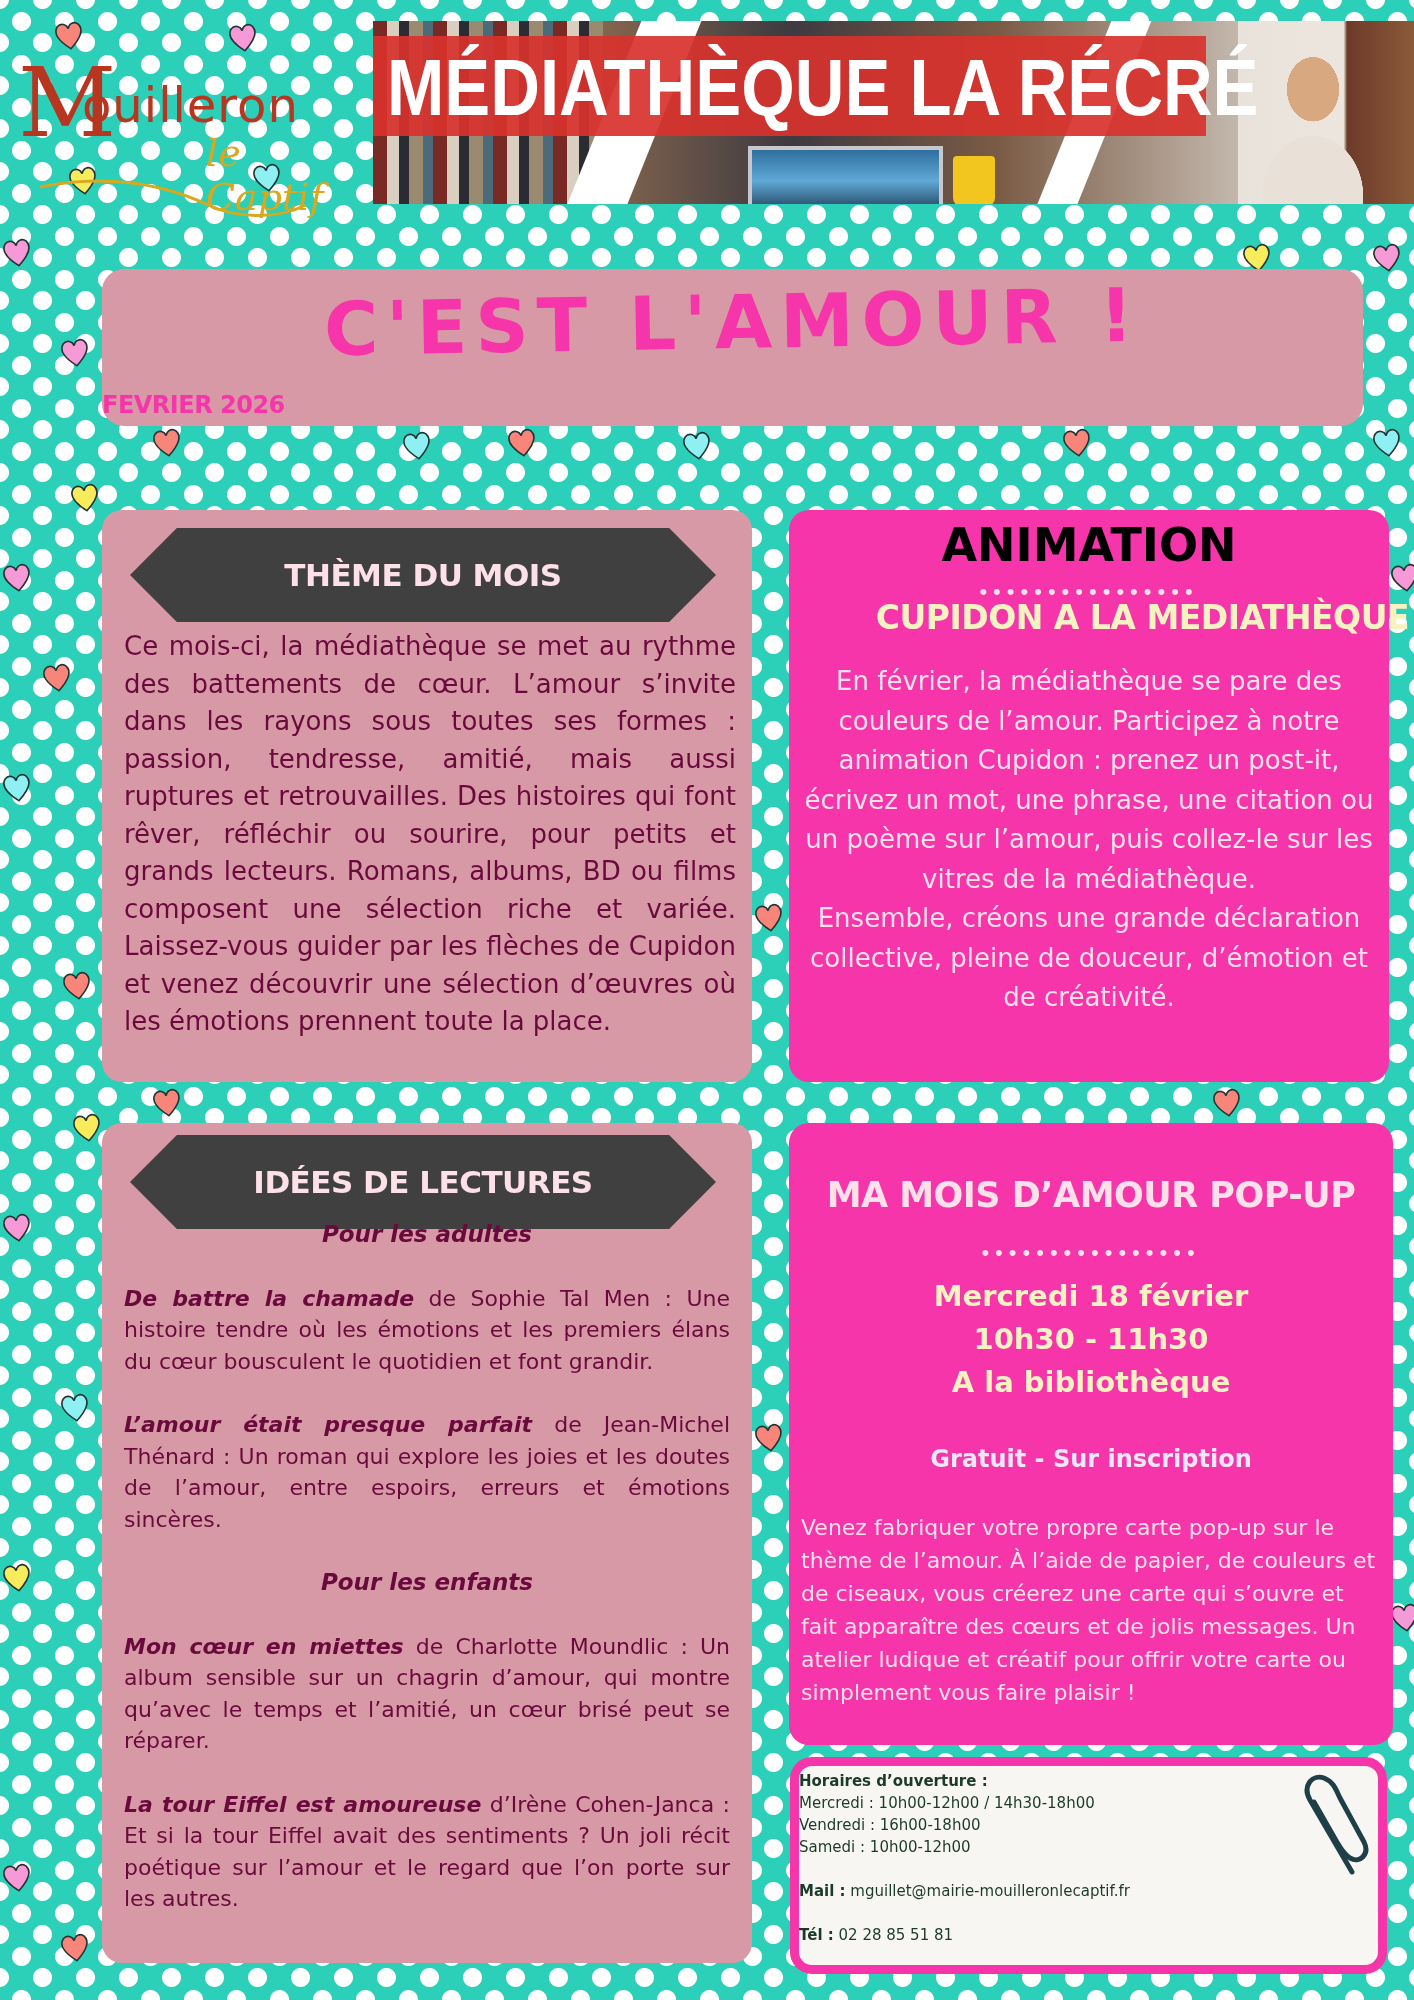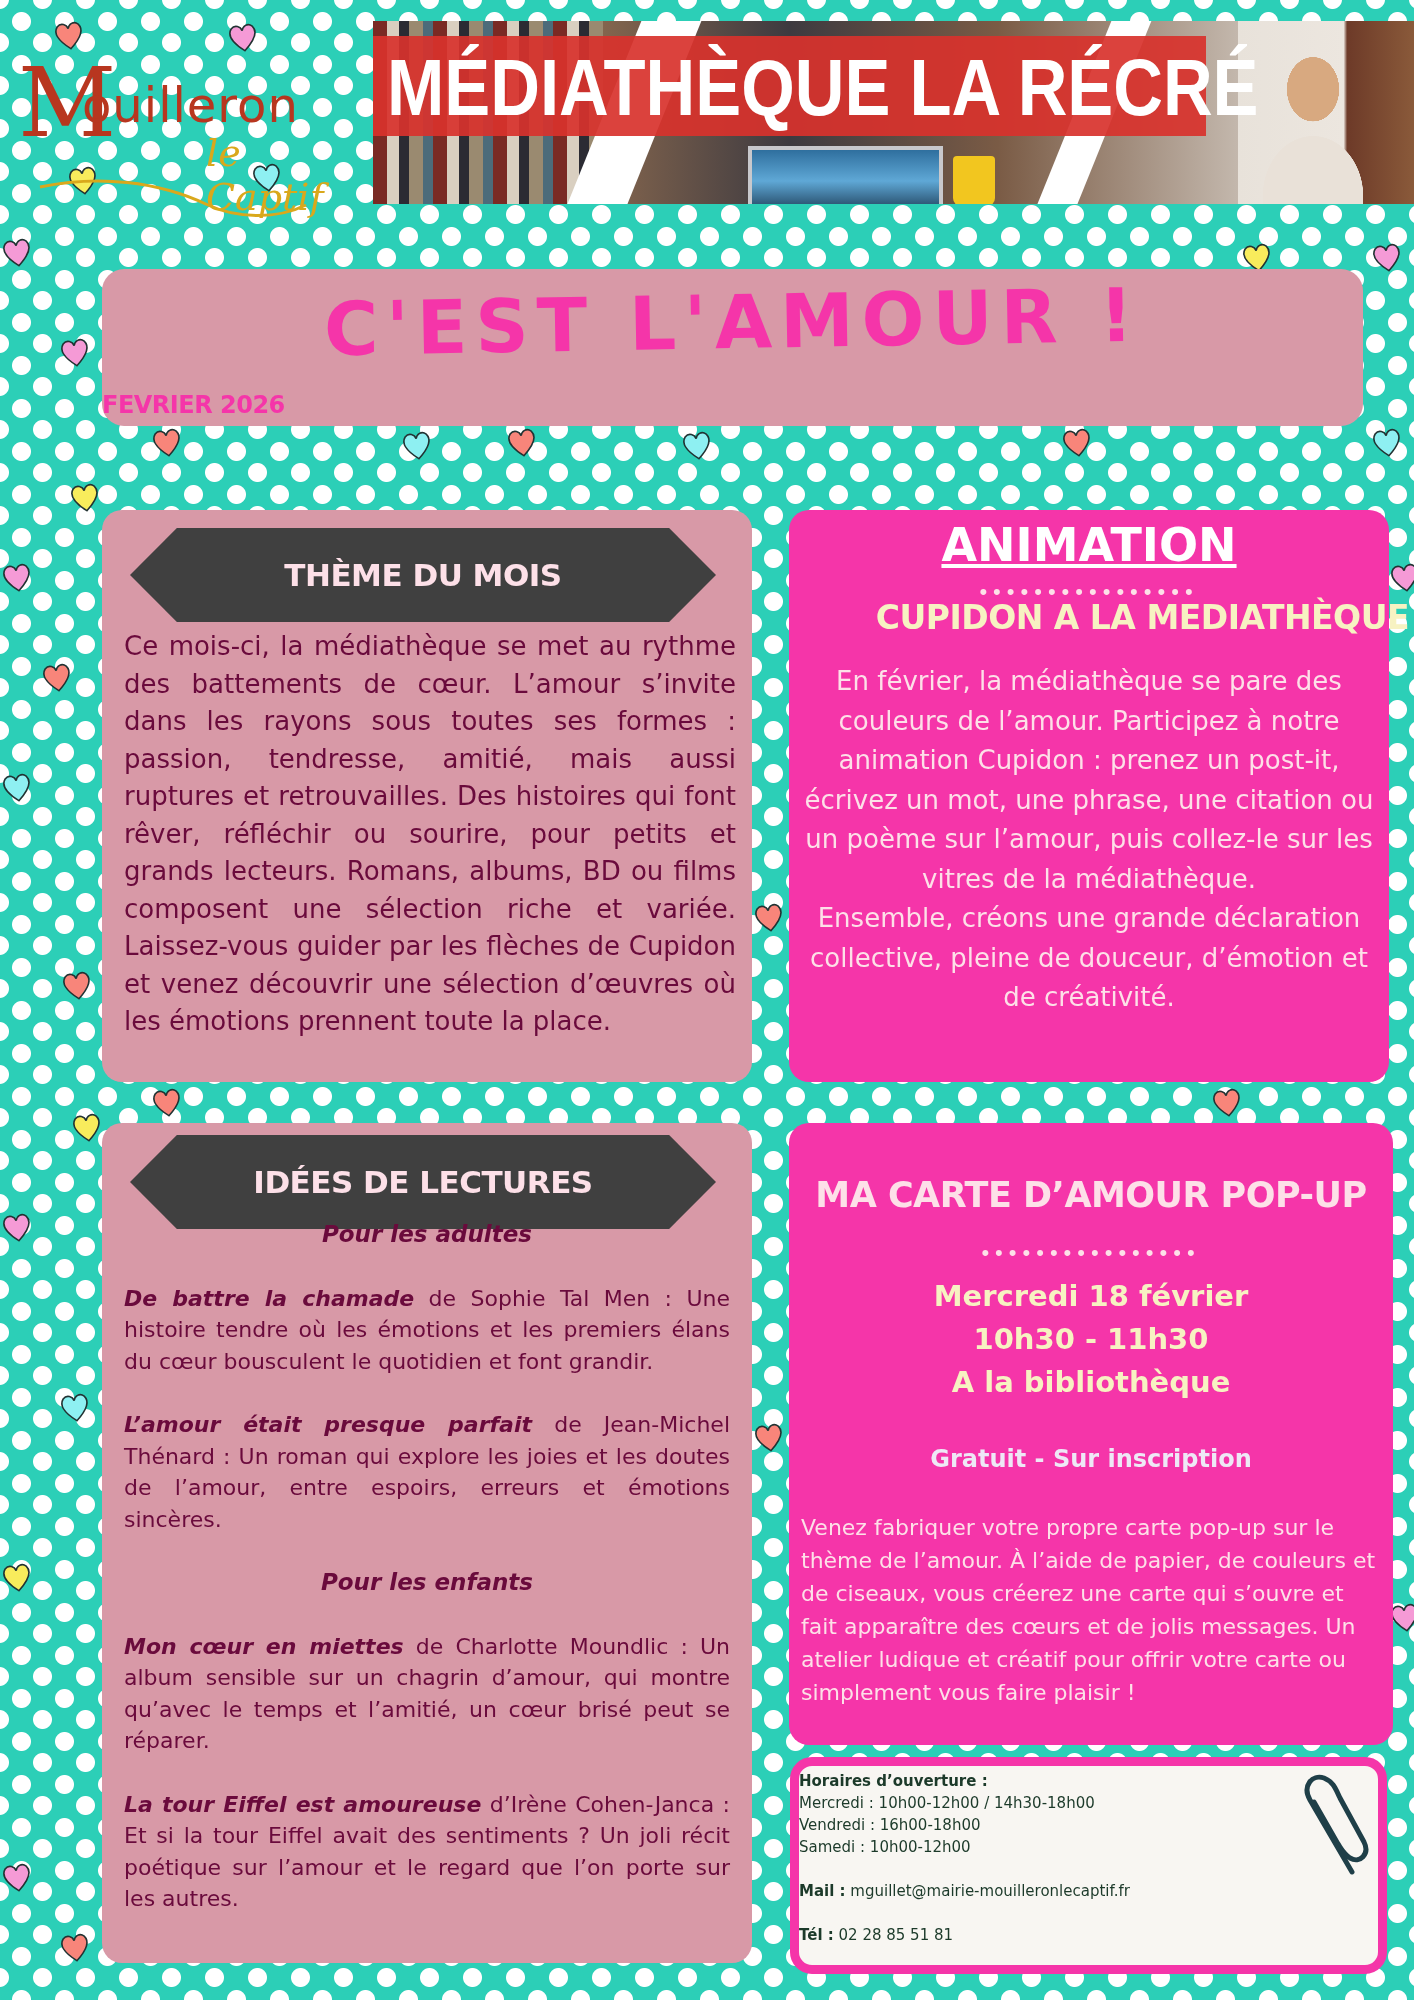--- a/index.html
+++ b/index.html
@@ -128,7 +128,7 @@
     .anim-title {
       position: absolute; left: 0; top: 8px; width: 100%; text-align: center;
       font-family: "DejaVu Sans", sans-serif; font-weight: bold;
-      font-size: 46px; color: #ffffff; text-decoration: underline;
+      font-size: 46px; color: #000000;
     }
     .dots {
       position: absolute; left: 0; width: 100%; text-align: center;

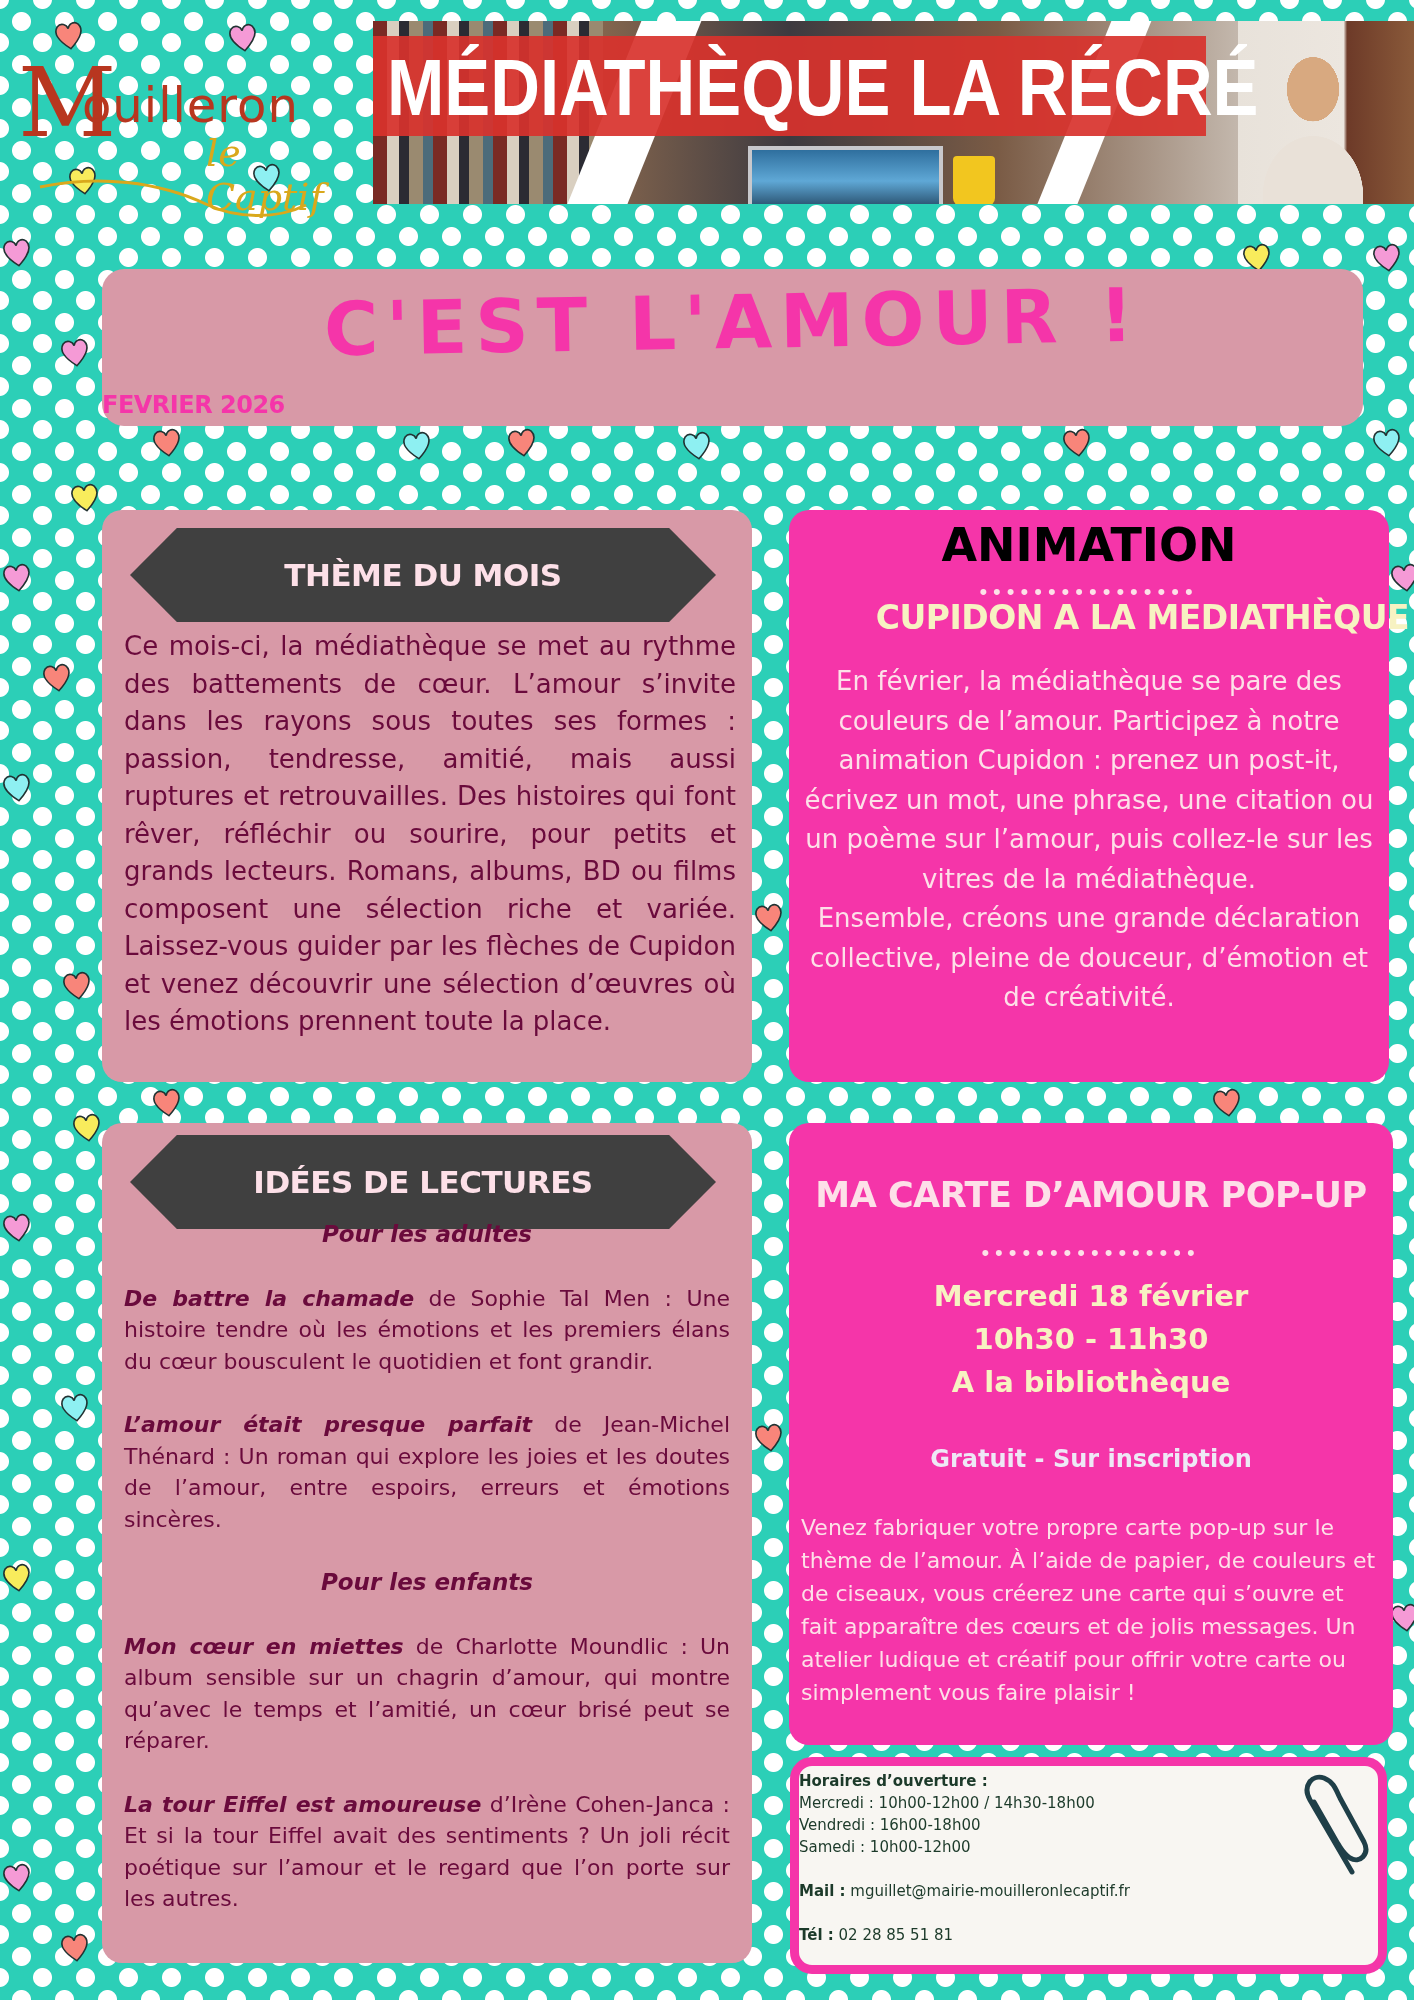--- a/index.html
+++ b/index.html
@@ -419,7 +419,7 @@
 </div>
 
 <div class="panel panel-hot" style="left:789px;top:1123px;width:604px;height:622px;">
-  <div class="pop-title">MA CARTE D’AMOUR POP-UP</div>
+  <div class="pop-title">MA MOIS D’AMOUR POP-UP</div>
   <div class="dots" style="top:120px;">••••••••••••••••</div>
   <div class="pop-when">
     <div>Mercredi 18 février</div>

